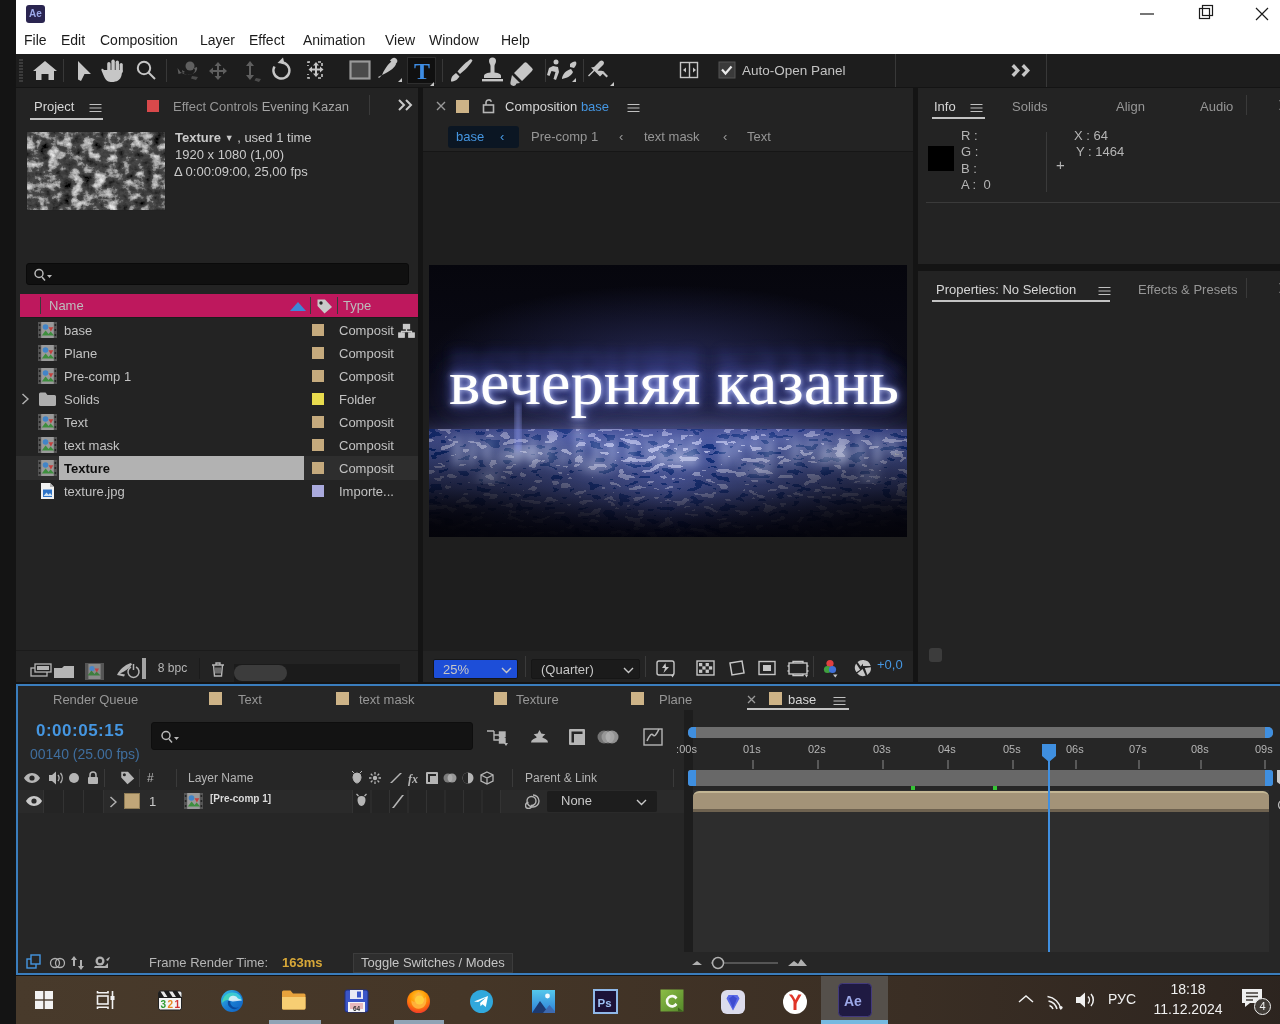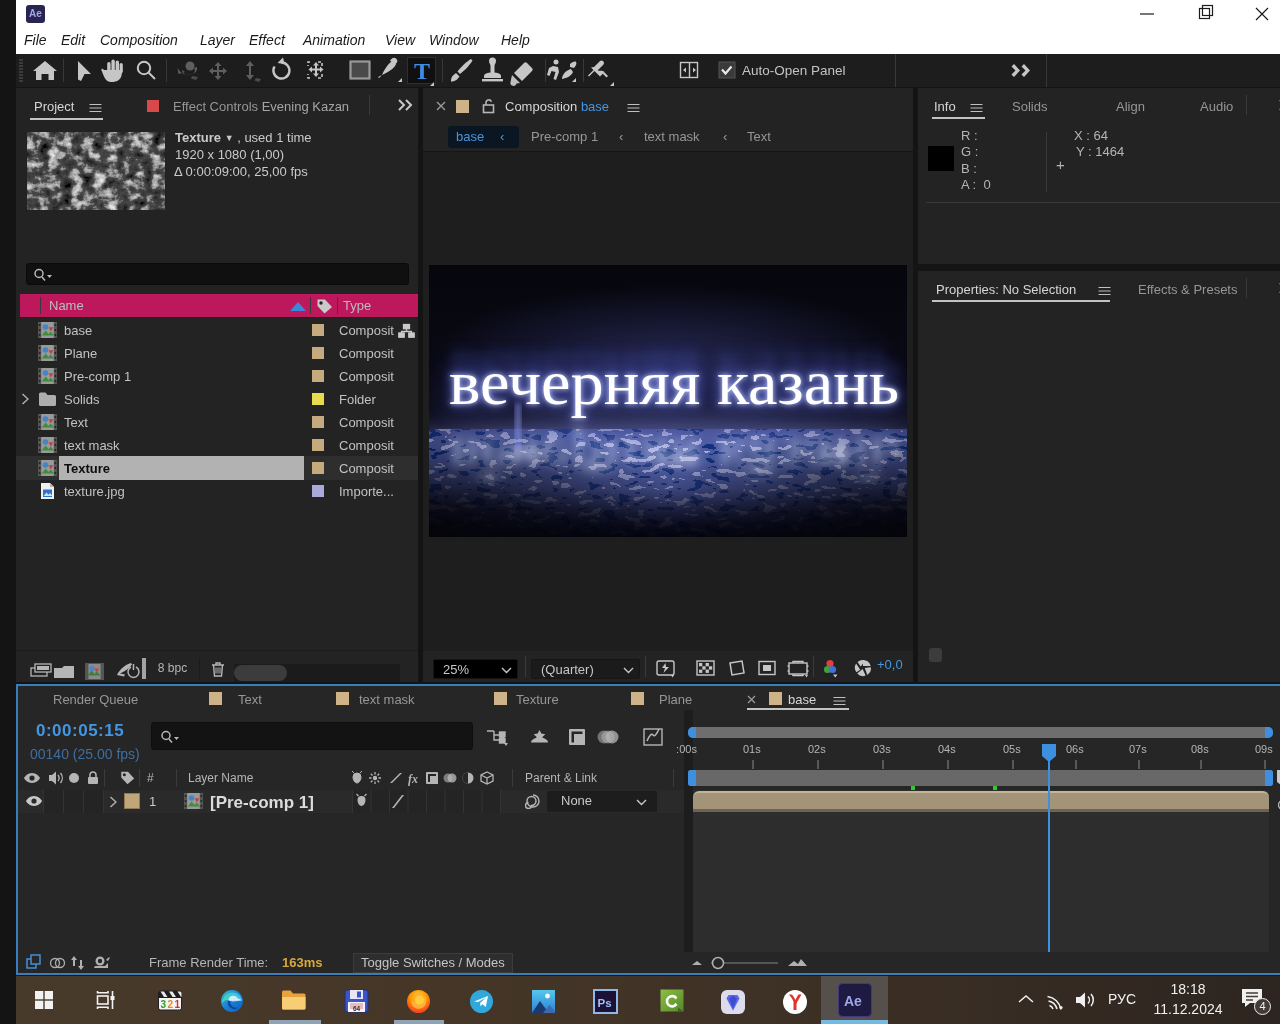--- a/index.html
+++ b/index.html
@@ -11,7 +11,7 @@
 
 #titlebar { left:0; top:0; width:1280px; height:28px; background:#ffffff; }
 #menubar { left:0; top:28px; width:1280px; height:26px; background:#ffffff; }
-.menuitem { position:absolute; top:4px; color:#1b1b1b; font-size:14px;font-style:italic; }
+.menuitem { position:absolute; top:4px; color:#1b1b1b; font-size:14px; }
 #titletext { position:absolute; left:36px; top:5px; color:#1b1b1b; font-size:14px; }
 #aeicon { position:absolute; left:10px; top:5px; width:19px; height:18px; background:#2a2550; border-radius:3px; color:#9da9e8; font-size:10px; font-weight:bold; text-align:center; line-height:18px; }
 

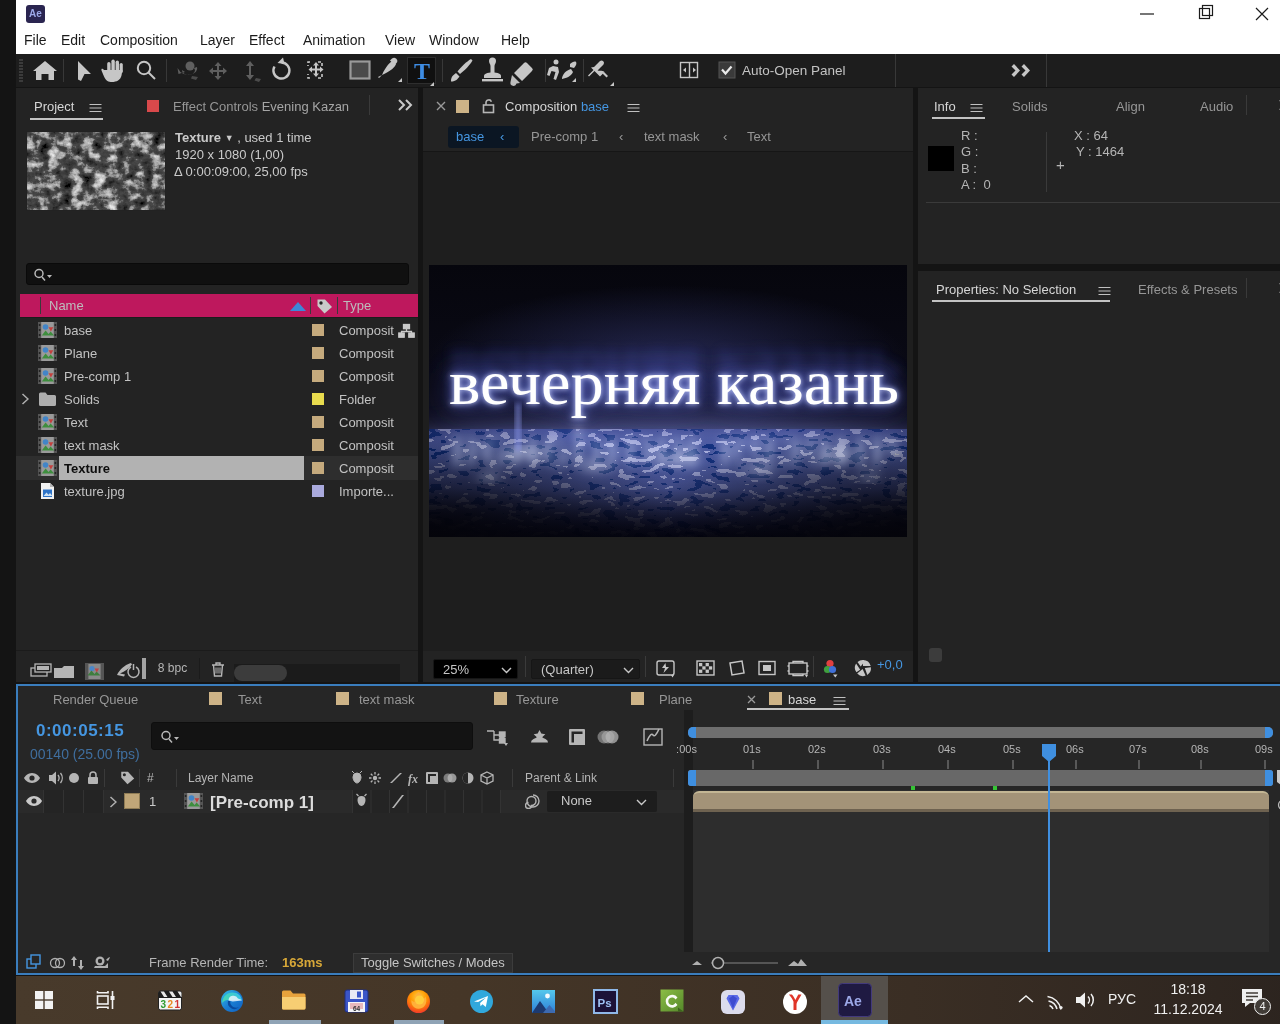--- a/index.html
+++ b/index.html
@@ -483,7 +483,7 @@
     </svg>
 
     <div class="abs" style="left:0;top:563px;width:490px;height:31px;background:#232323">
-      <div class="abs" style="left:10px;top:8px;width:85px;height:20px;background:#000000;border:1px solid #161616;border-radius:2px">
+      <div class="abs" style="left:10px;top:8px;width:85px;height:20px;background:#1d4ed8;border:1px solid #161616;border-radius:2px">
         <span style="position:absolute;left:9px;top:2px;color:#c6c6c6;font-size:13px">25%</span>
         <svg class="abs" style="left:67px;top:7px" width="11" height="7">
             <path d="M1 1 l4.5 4.5 L10 1" stroke="#c6c6c6" stroke-width="1.4" fill="none"></path>

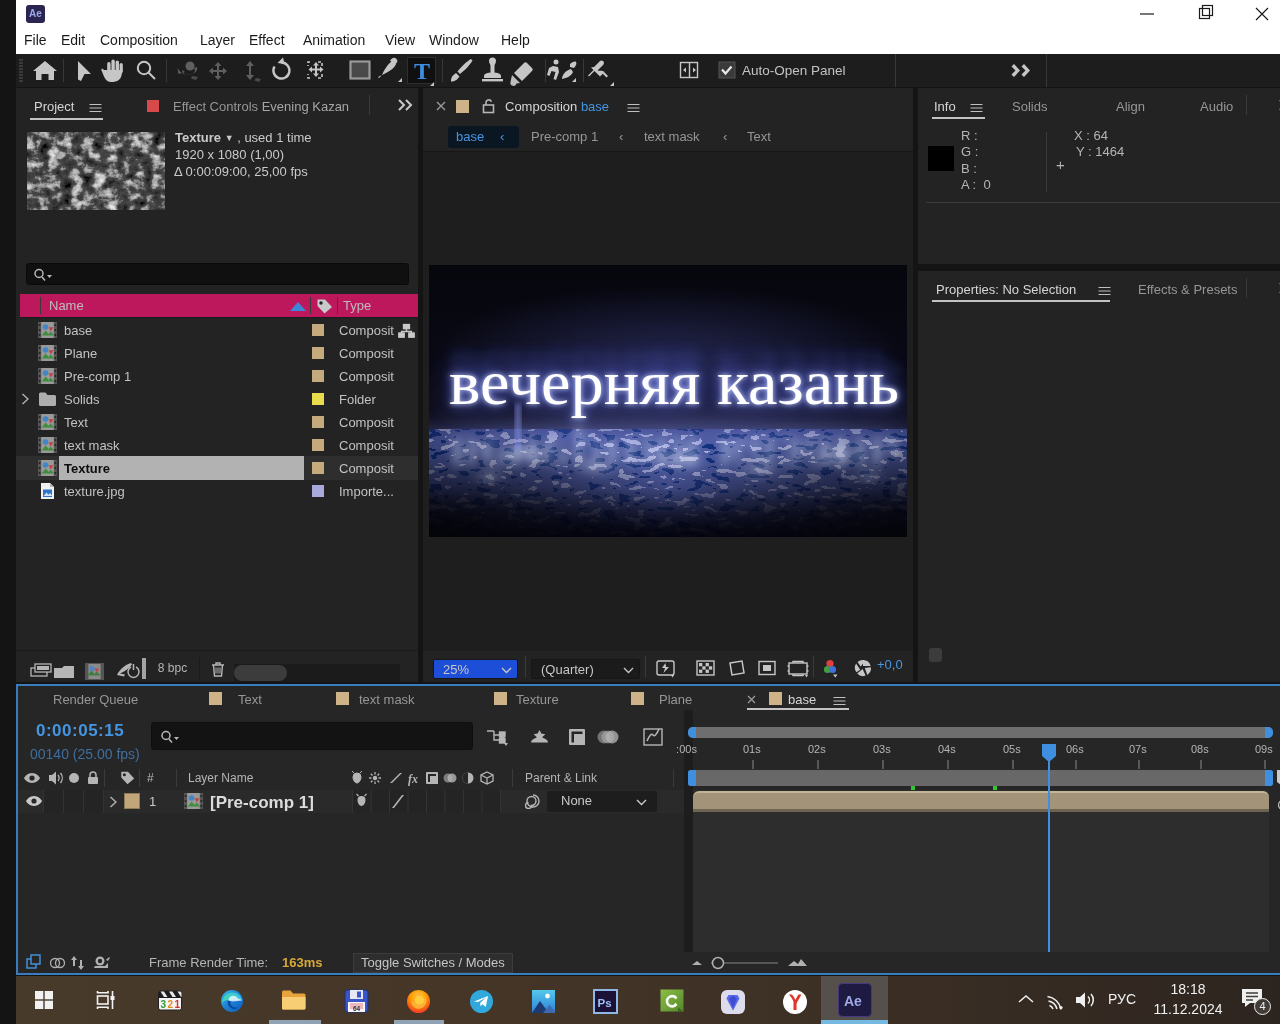--- a/index.html
+++ b/index.html
@@ -699,7 +699,7 @@
     <svg class="abs" style="left:168px;top:109px" width="19" height="16">
         <use href="#compicon"></use>
       </svg>
-    <div class="abs" style="left:194px;top:109px;color:#dcdcdc;font-size:17px;font-weight:bold">[Pre-comp 1]</div>
+    <div class="abs" style="left:194px;top:109px;color:#dcdcdc;font-size:10px;font-weight:bold">[Pre-comp 1]</div>
     <div class="abs" style="left:336px;top:106px;width:148px;height:23px;background:#242424"></div>
     <svg class="abs" style="left:336px;top:106px" width="149" height="23" viewBox="0 0 149 23">
       <g stroke="#333" stroke-width="1">

